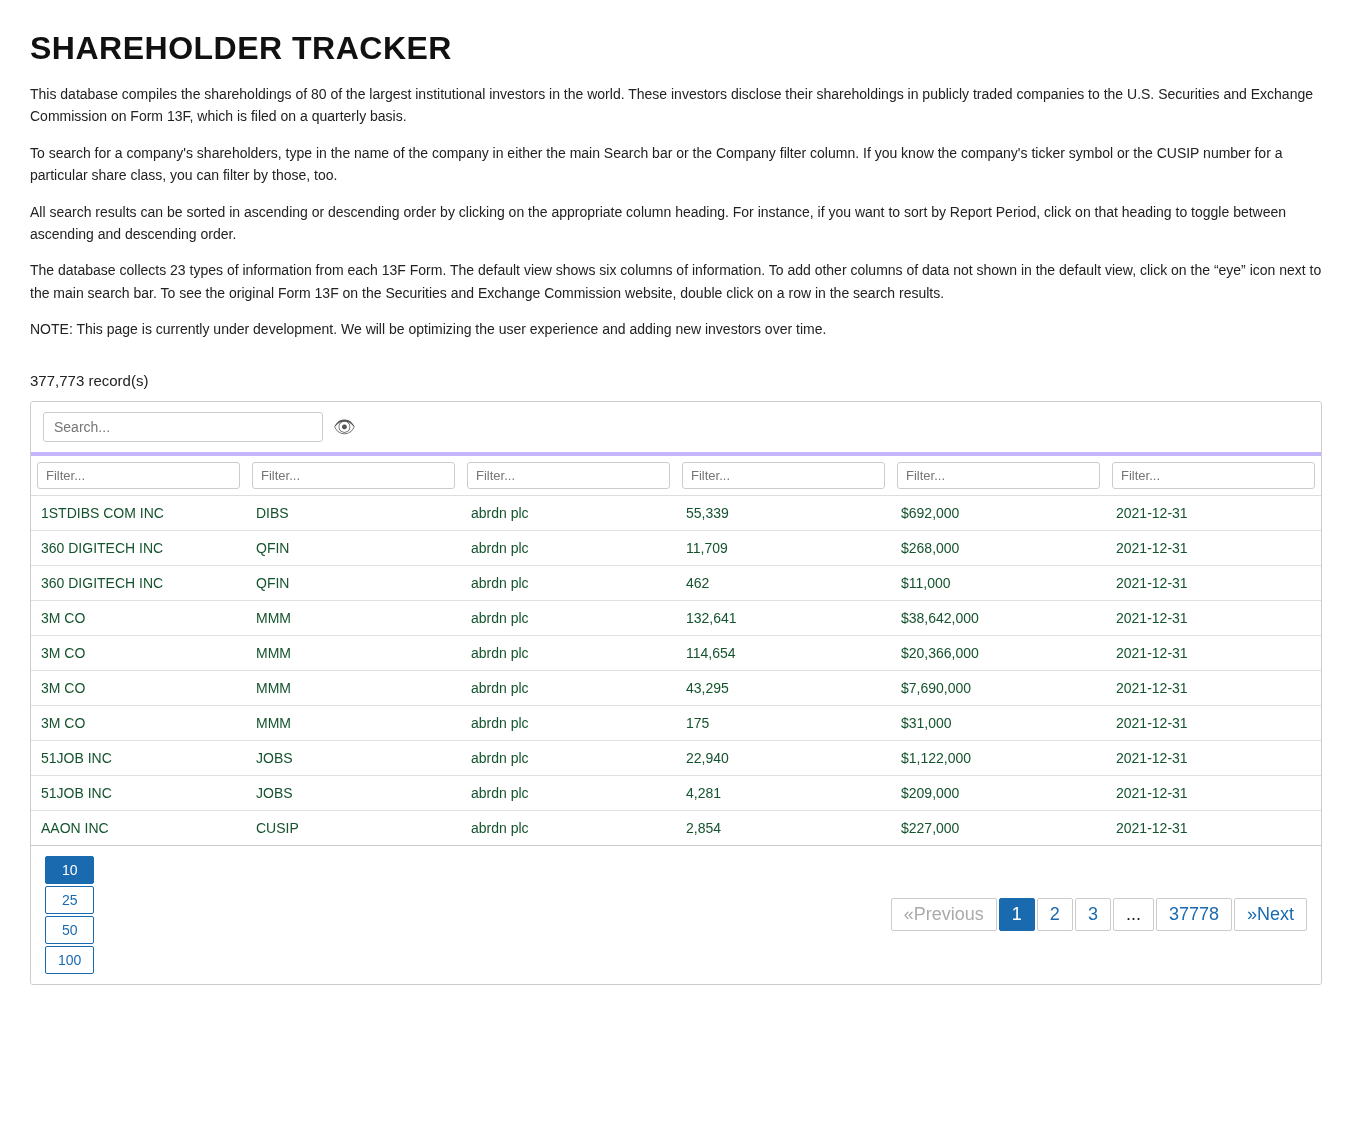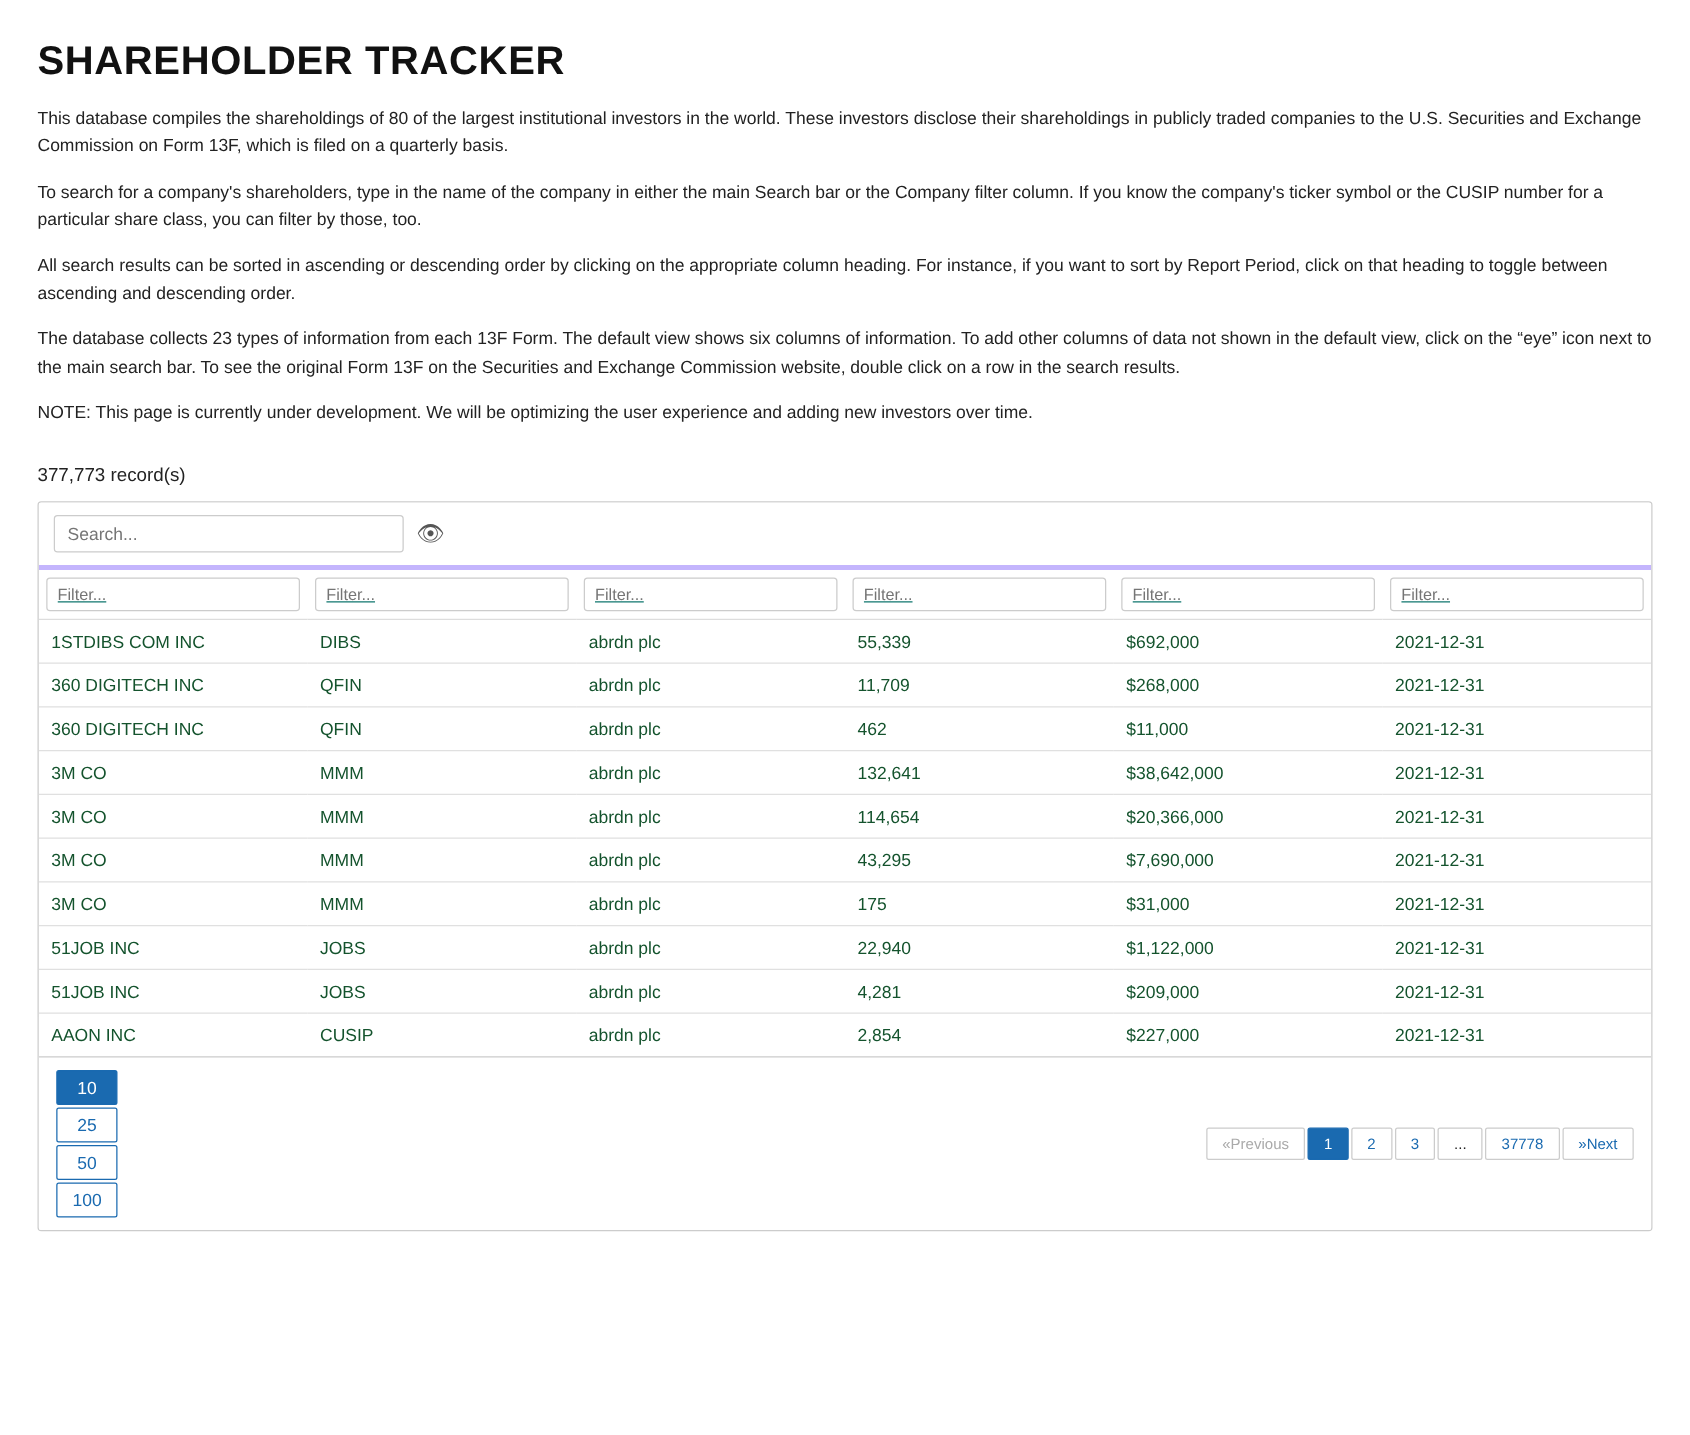--- a/index.html
+++ b/index.html
@@ -89,9 +89,8 @@
       border-radius: 3px;
       padding: 5px 8px;
       font-size: 13px;
-      color: #0f766e;
+      color: #3b82f6;
       outline: none;
-      text-decoration: underline;
     }
     tbody tr {
       border-bottom: 1px solid #e0e0e0;

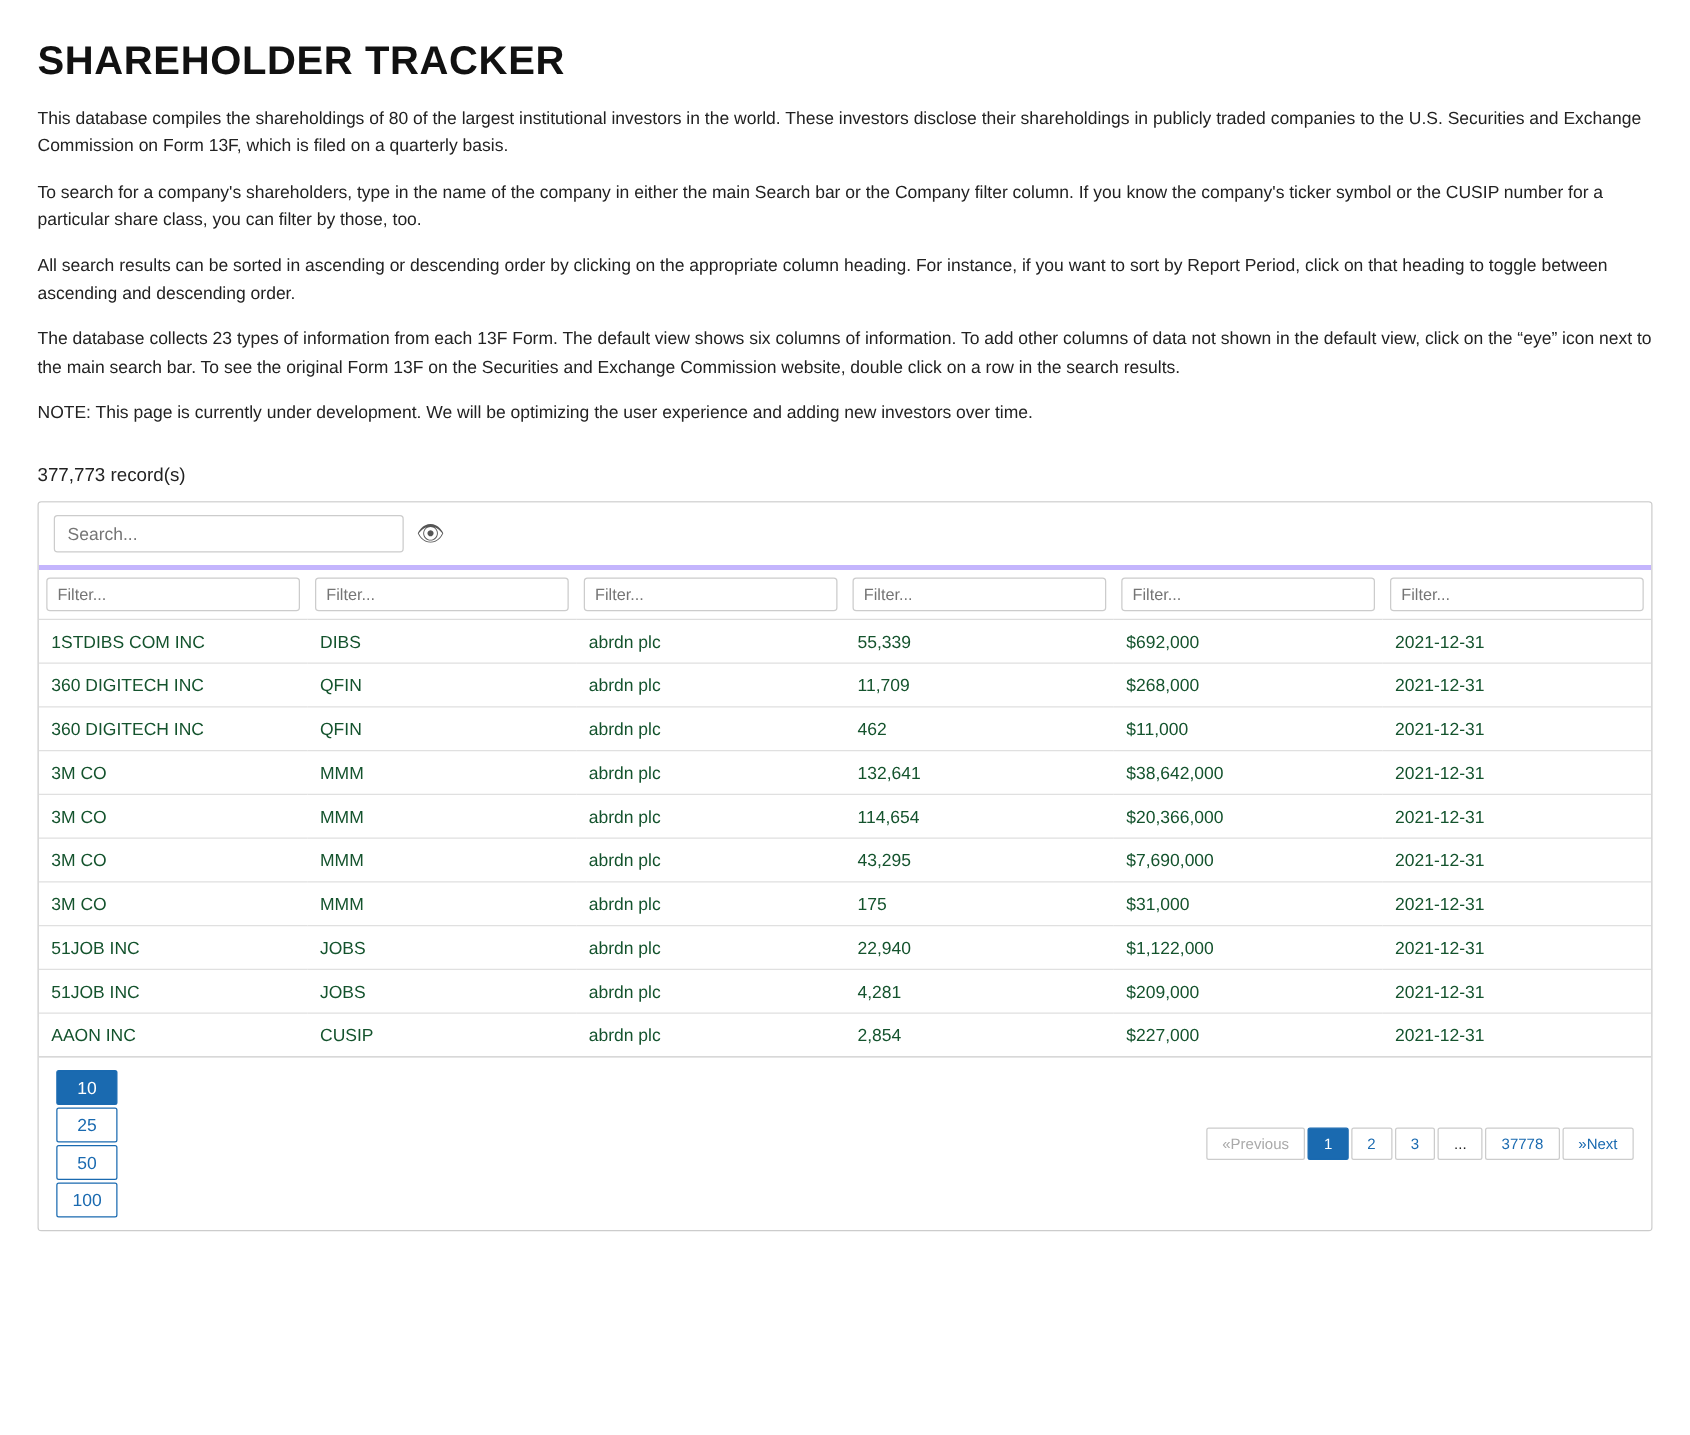--- a/index.html
+++ b/index.html
@@ -139,7 +139,7 @@
       border: 1px solid #ccc;
       background: #fff;
       color: #1a6ab0;
-      font-size: 12px;
+      font-size: 18px;
       cursor: pointer;
       border-radius: 2px;
     }

